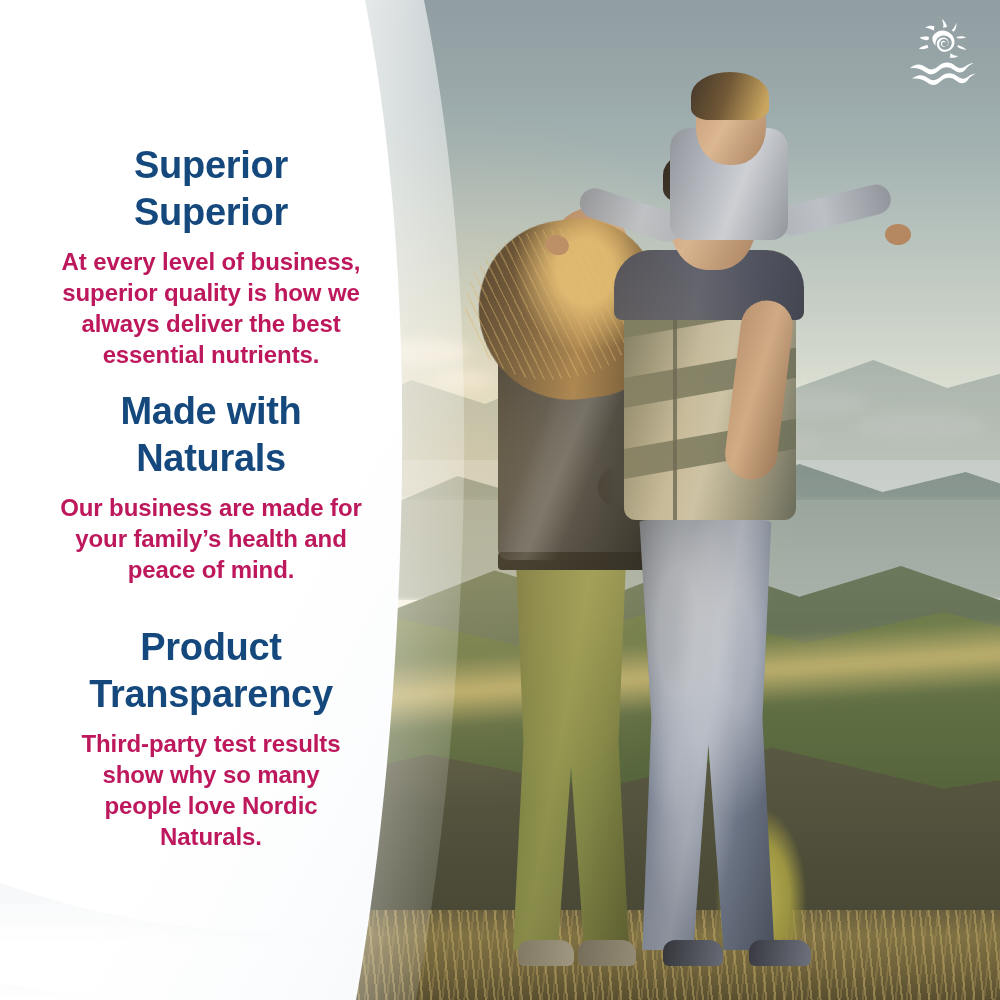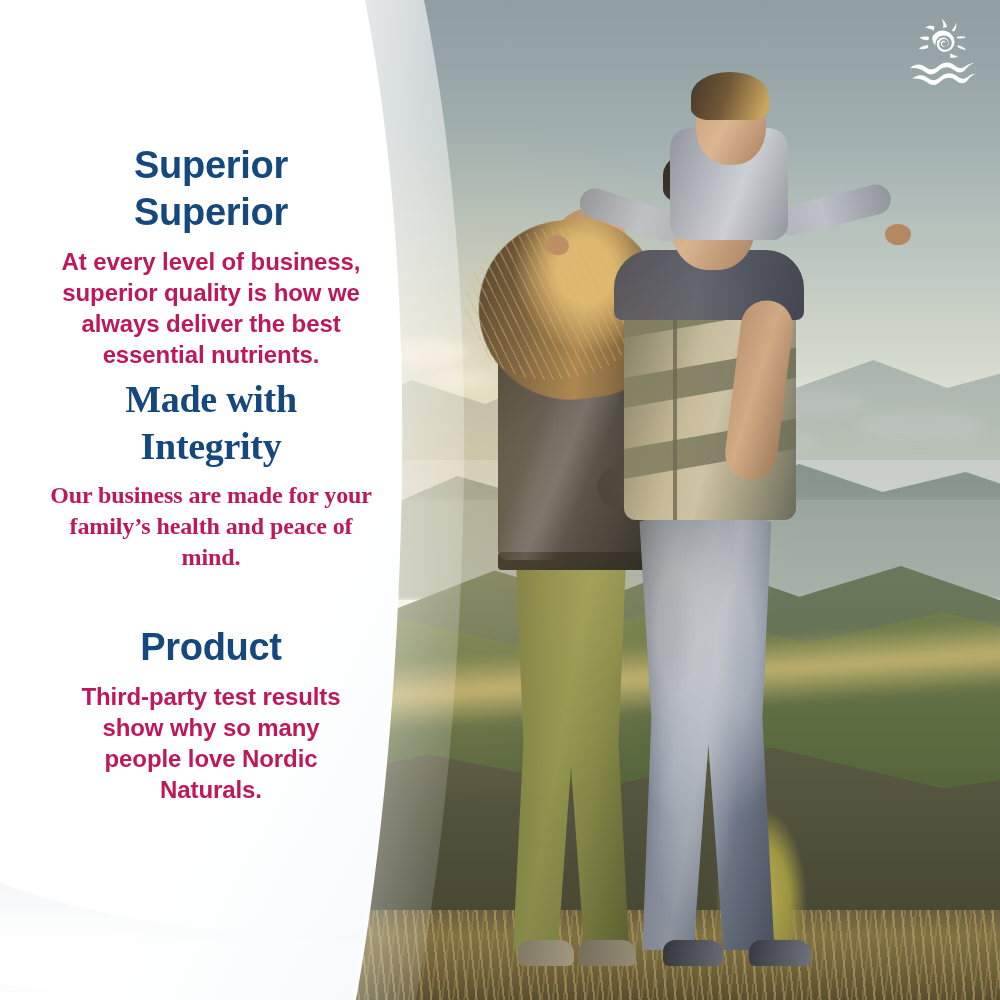--- a/index.html
+++ b/index.html
@@ -271,7 +271,7 @@
     letter-spacing:-.1px;
   }
   #block-0 { top:142px; }
-  #block-1 { top:376px;font-family:Liberation Serif, serif; }
+  #block-1 { top:388px; }
   #block-2 { top:624px; }
   #block-2 p { width:300px; margin-left:auto; margin-right:auto; }
 

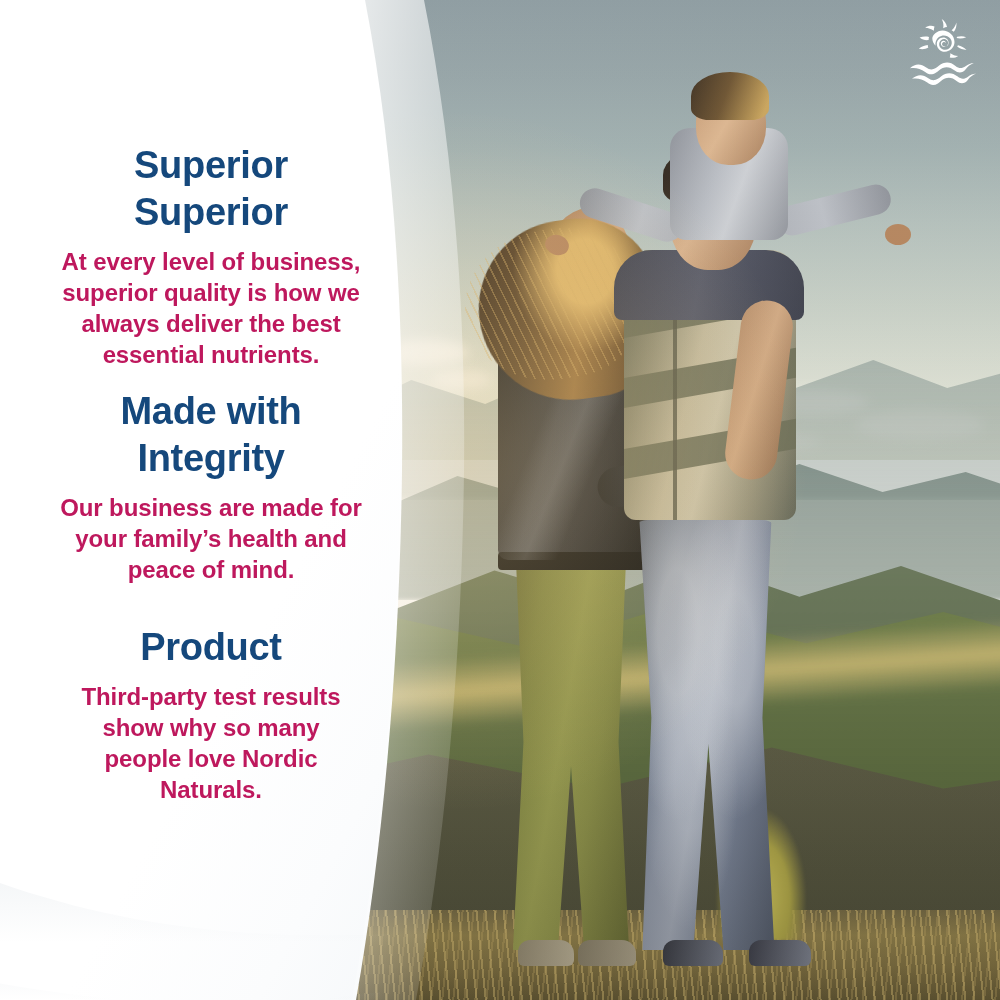--- a/index.html
+++ b/index.html
@@ -358,7 +358,7 @@
     </section>
 
     <section class="block" id="block-1">
-      <h2><span>Made with</span><br><span>Integrity</span></h2>
+      <h2><span>Made with</span><br><span>Naturals</span></h2>
       <p>Our business are made for your family’s health and peace of mind.</p>
     </section>
 

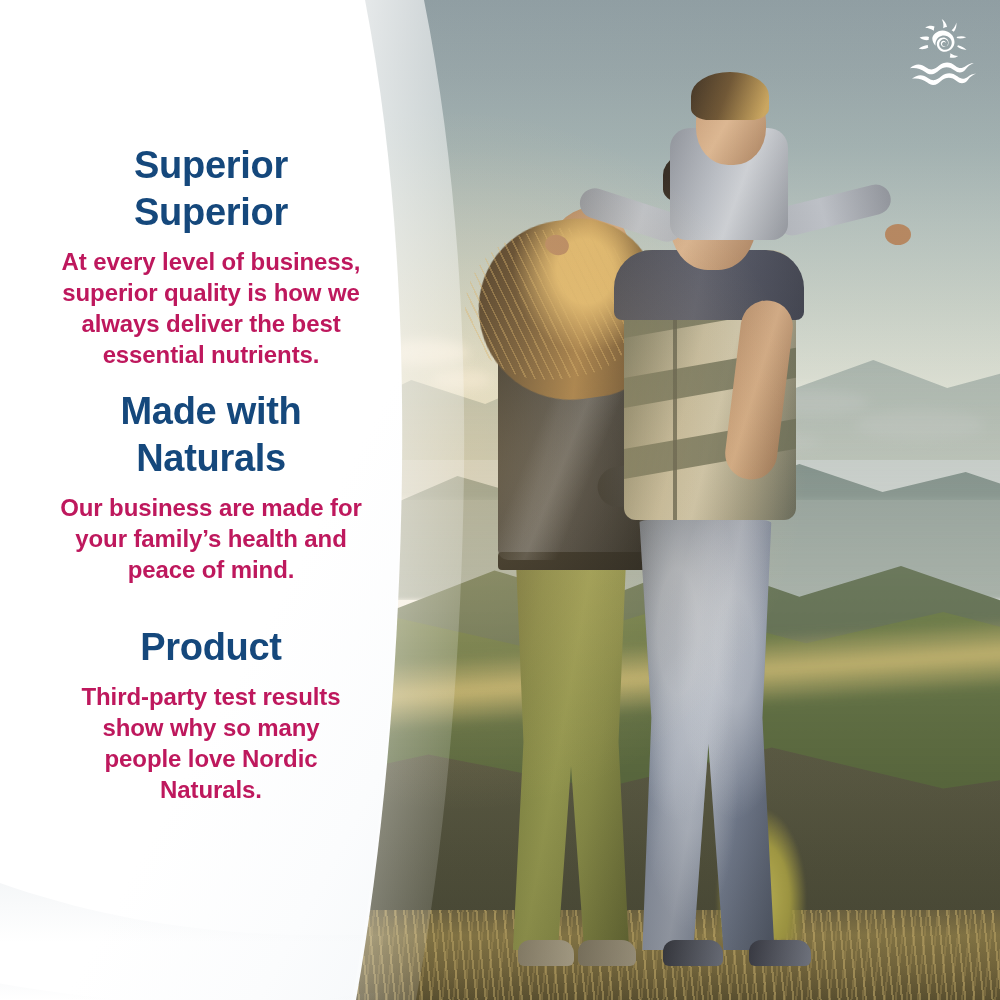--- a/index.html
+++ b/index.html
@@ -363,7 +363,7 @@
     </section>
 
     <section class="block" id="block-2">
-      <h2><span>Product</span><br></h2>
+      <h2><span>Product</span><br><span>Transparency</span></h2>
       <p>Third-party test results show why so many people love Nordic Naturals.</p>
     </section>
 

